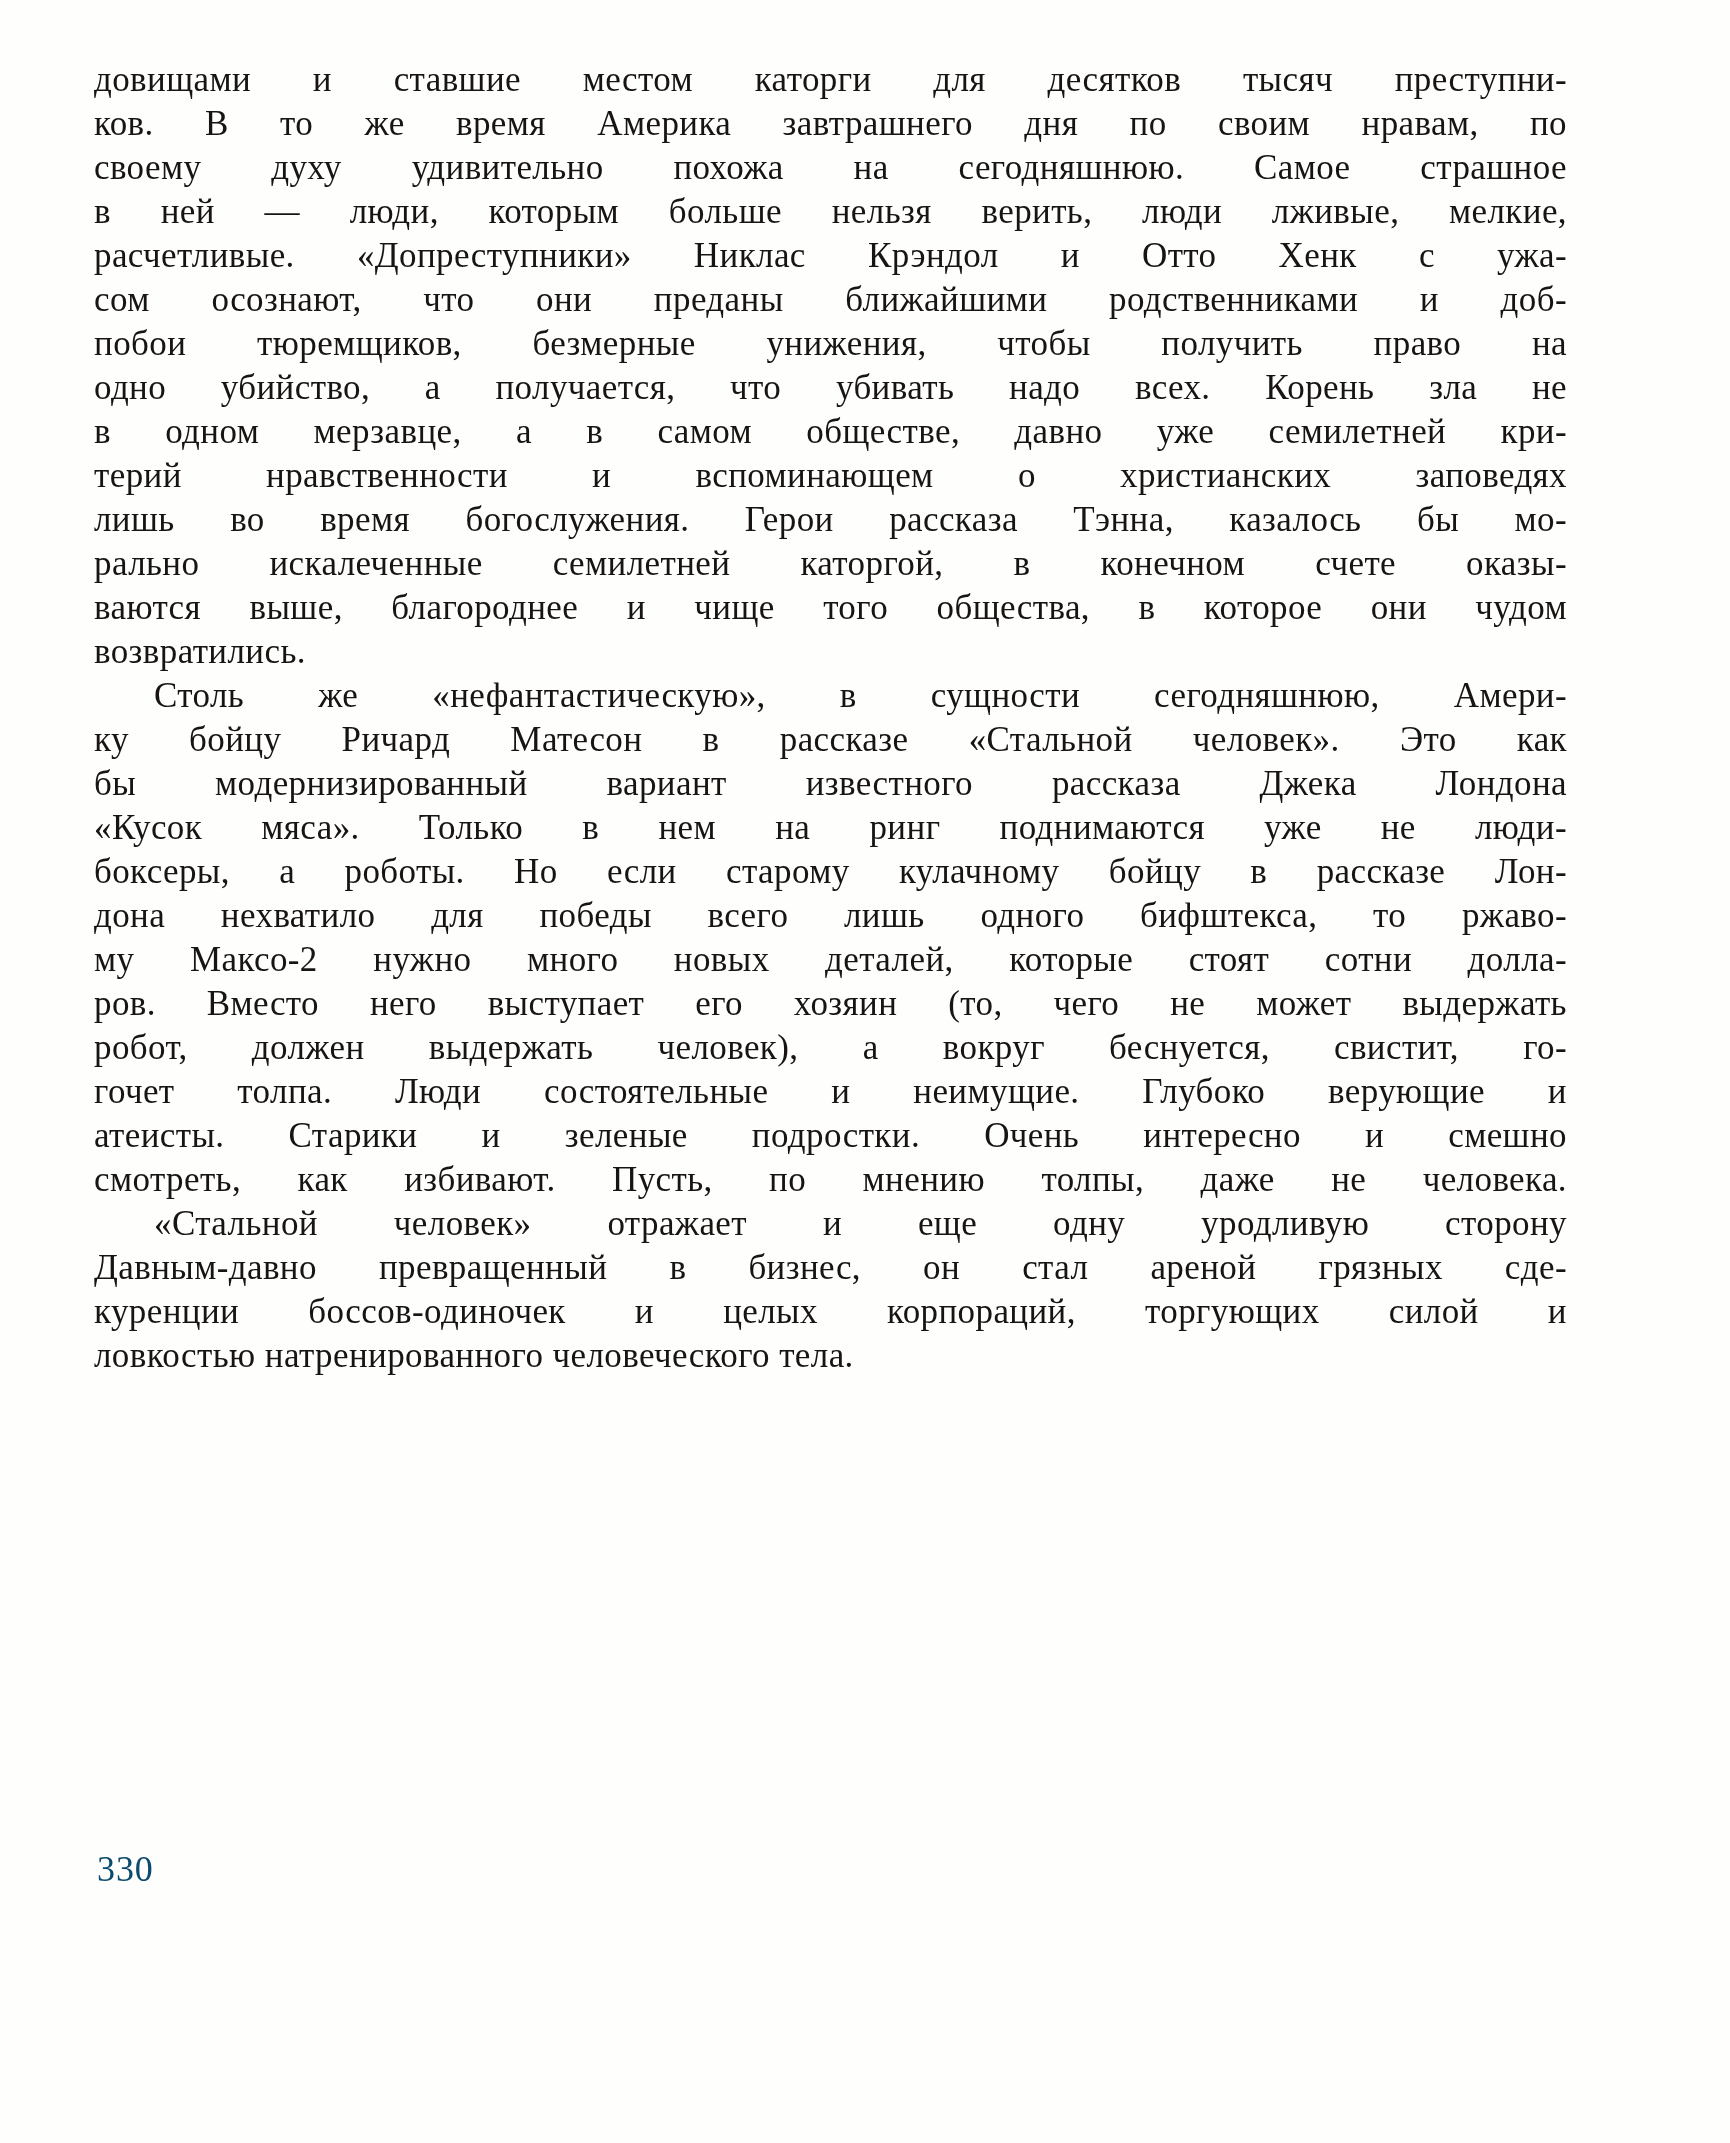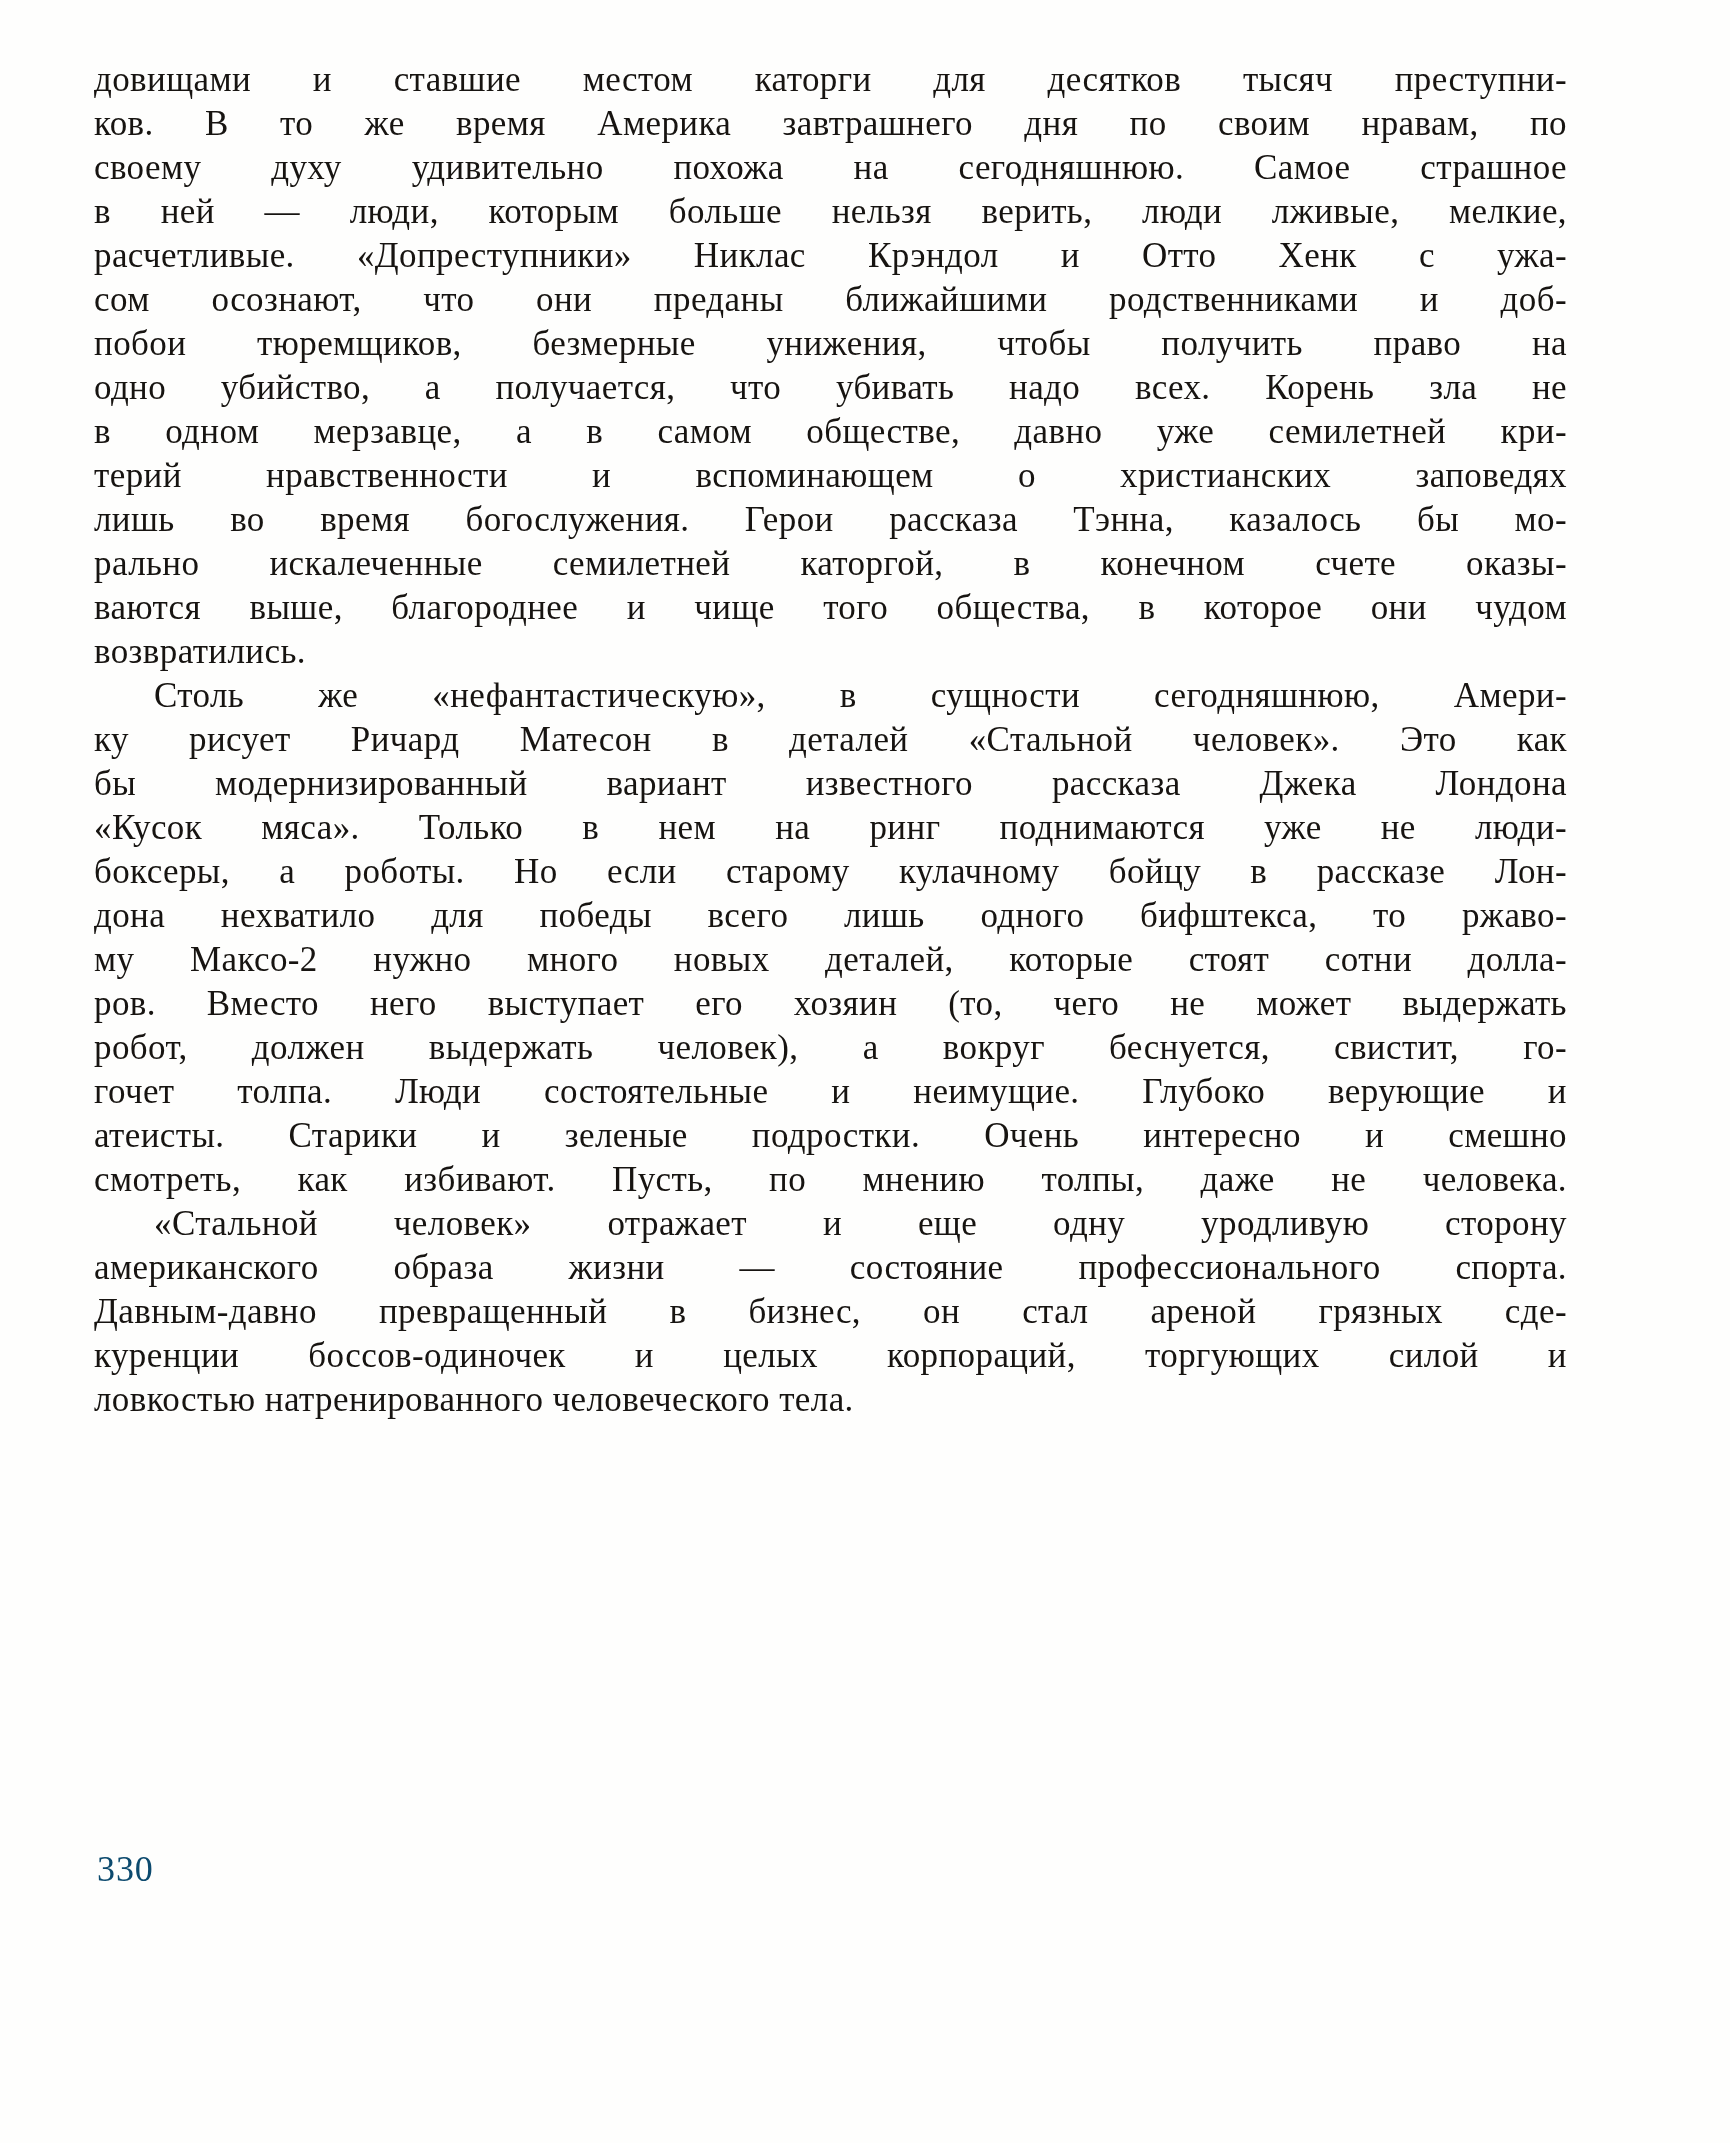--- a/index.html
+++ b/index.html
@@ -71,7 +71,7 @@
       </div>
       <div class="paragraph">
         <div class="line indent">Столь же «нефантастическую», в сущности сегодняшнюю, Амери-</div>
-        <div class="line">ку рисует Ричард Матесон в деталей «Стальной человек». Это как</div>
+        <div class="line">ку бойцу Ричард Матесон в рассказе «Стальной человек». Это как</div>
         <div class="line">бы модернизированный вариант известного рассказа Джека Лондона</div>
         <div class="line">«Кусок мяса». Только в нем на ринг поднимаются уже не люди-</div>
         <div class="line">боксеры, а роботы. Но если старому кулачному бойцу в рассказе Лон-</div>

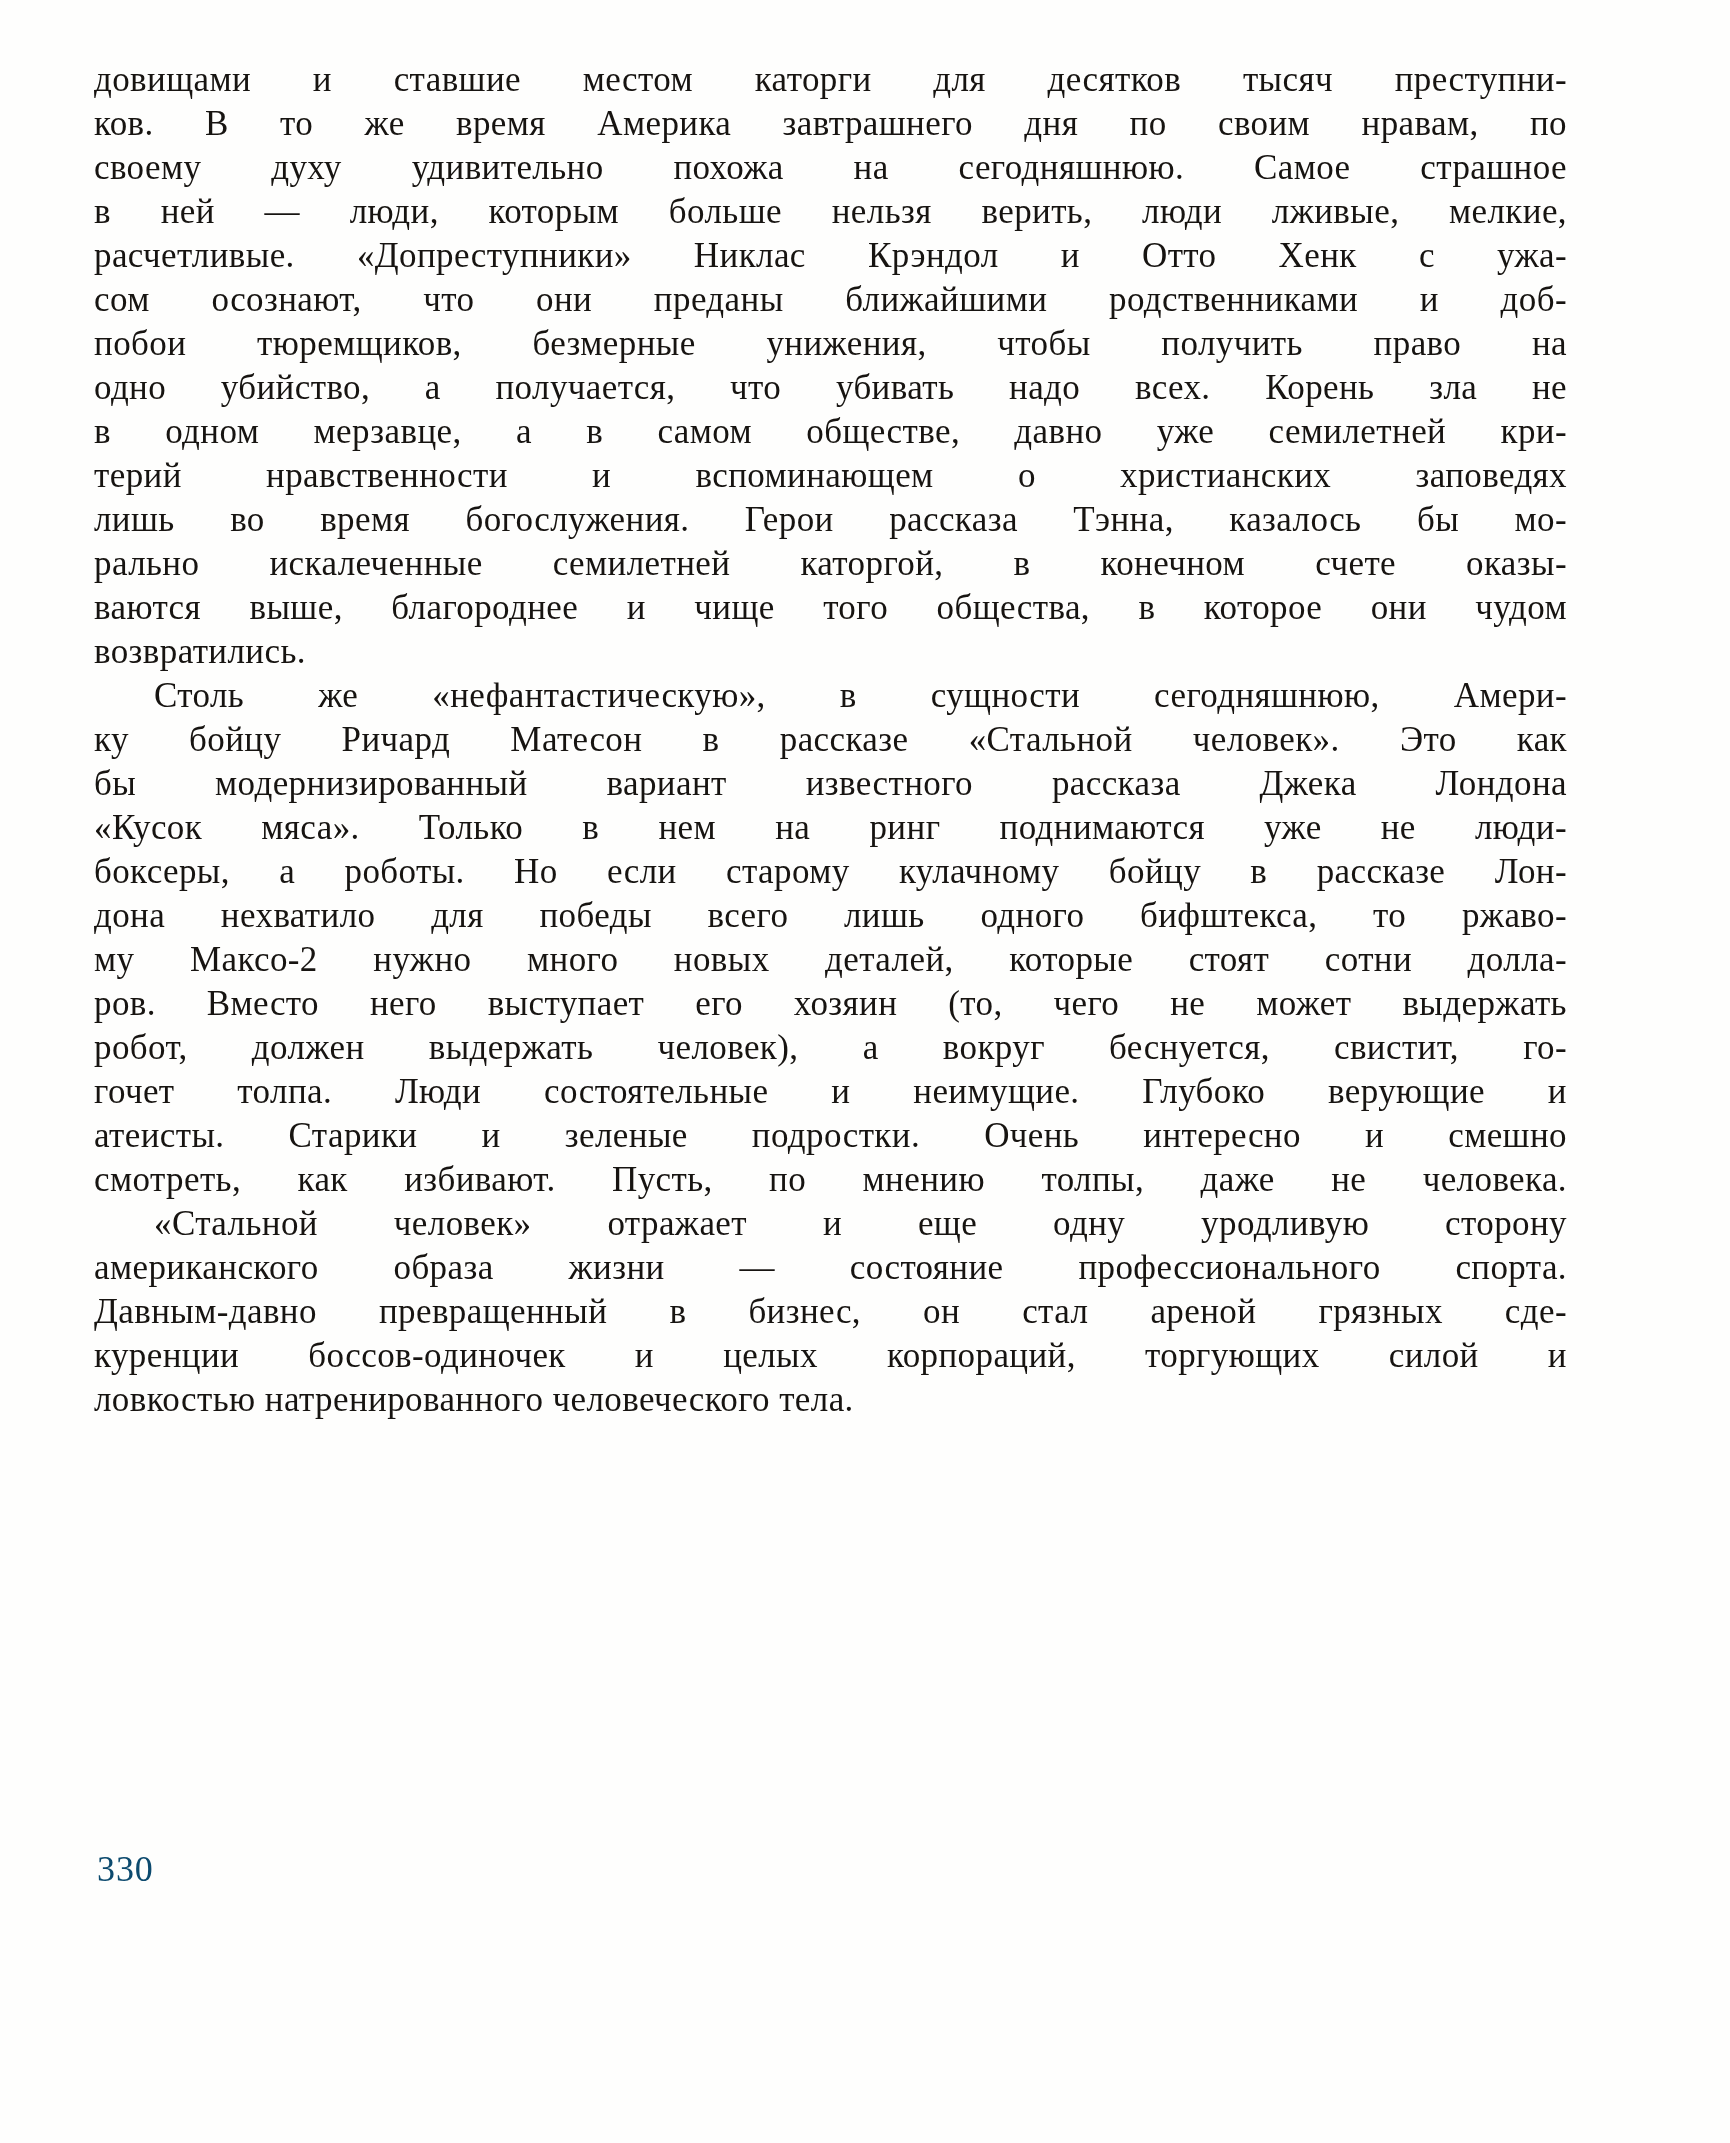--- a/index.html
+++ b/index.html
@@ -85,7 +85,6 @@
       </div>
       <div class="paragraph">
         <div class="line indent">«Стальной человек» отражает и еще одну уродливую сторону</div>
-        <div class="line">американского образа жизни — состояние профессионального спорта.</div>
         <div class="line">Давным-давно превращенный в бизнес, он стал ареной грязных сде-</div>
         <div class="line">куренции боссов-одиночек и целых корпораций, торгующих силой и</div>
         <div class="line last">ловкостью натренированного человеческого тела.</div>

